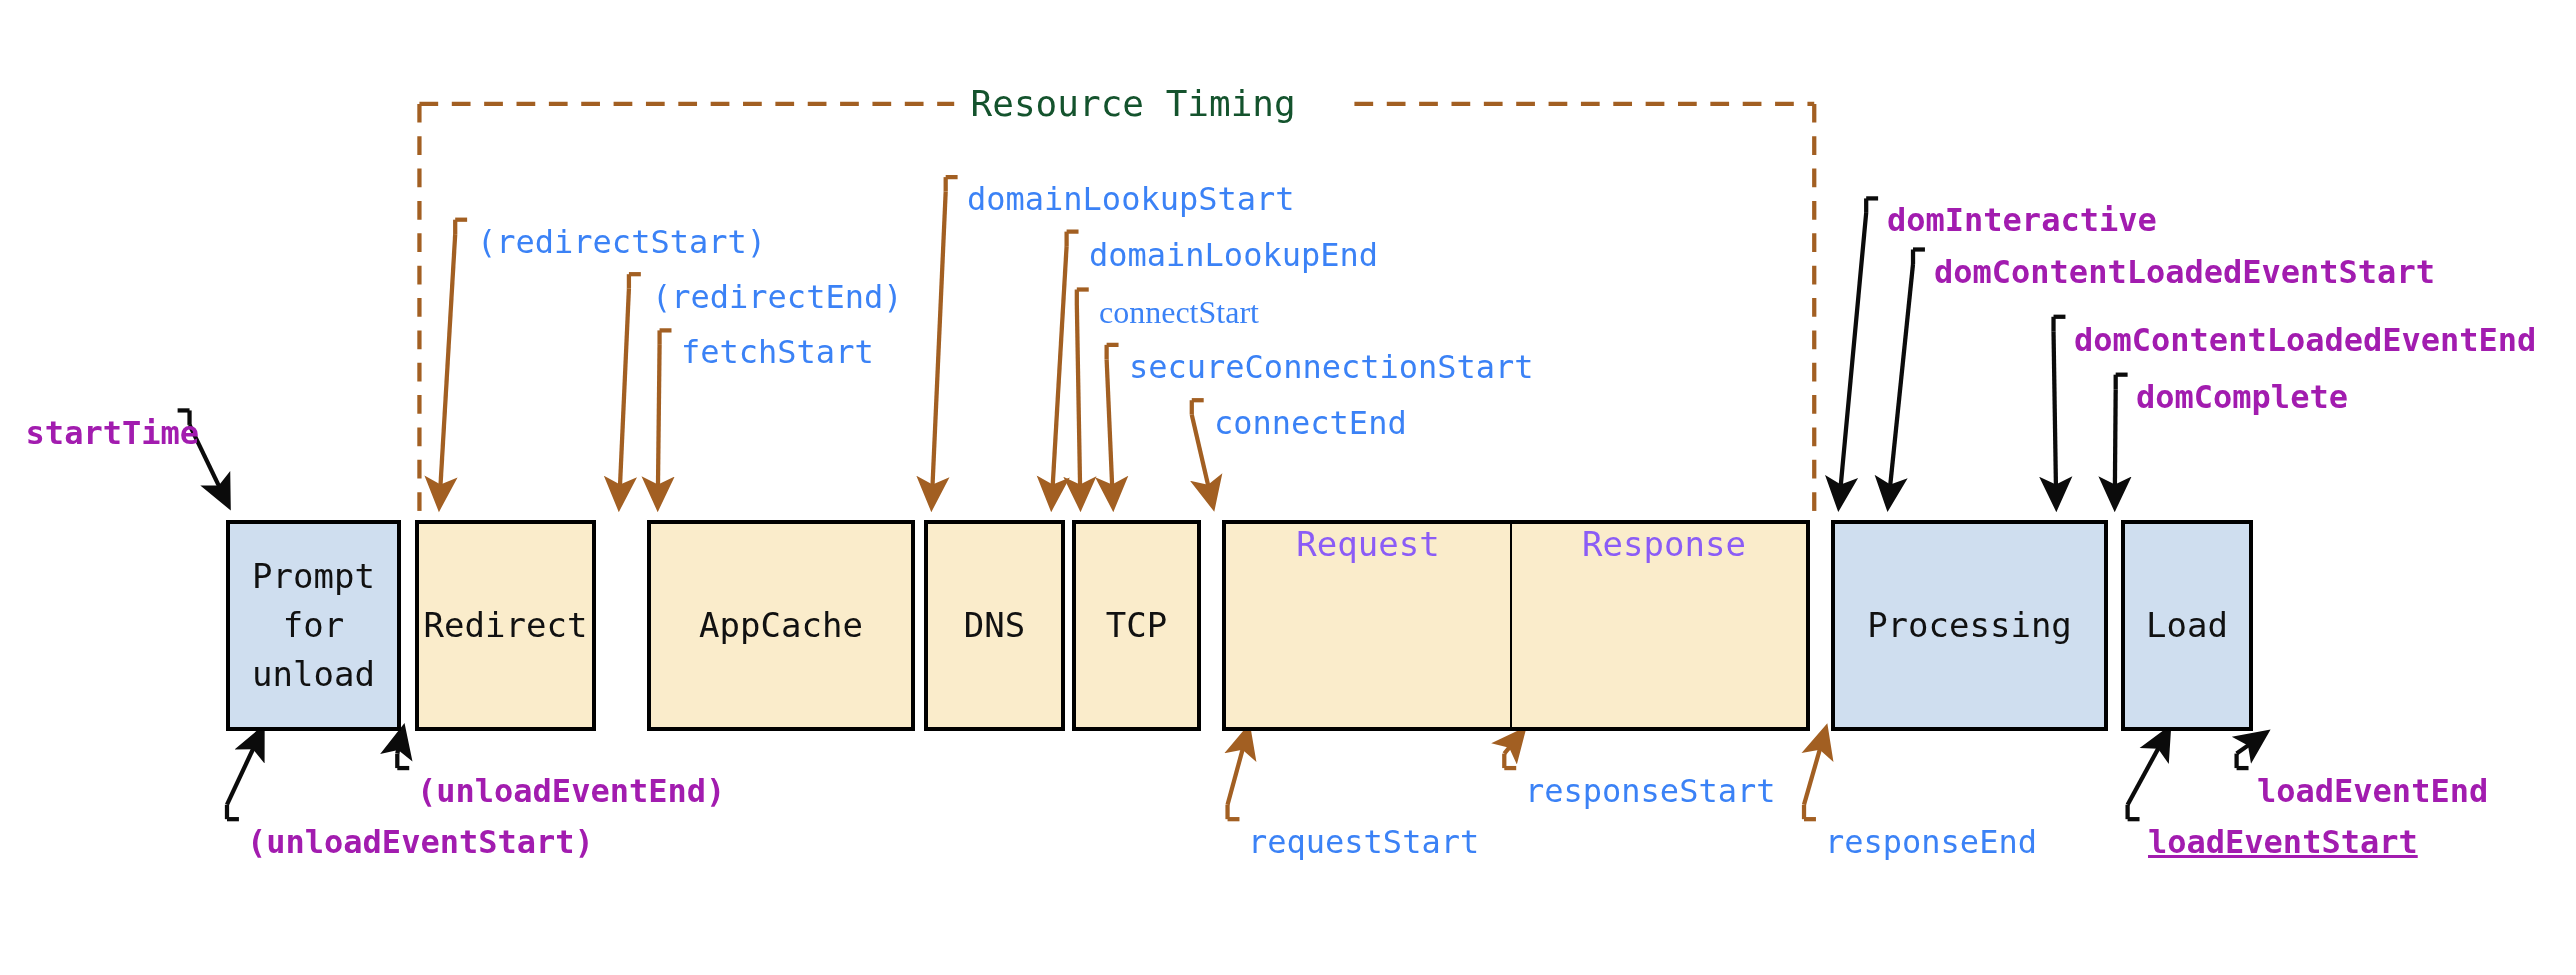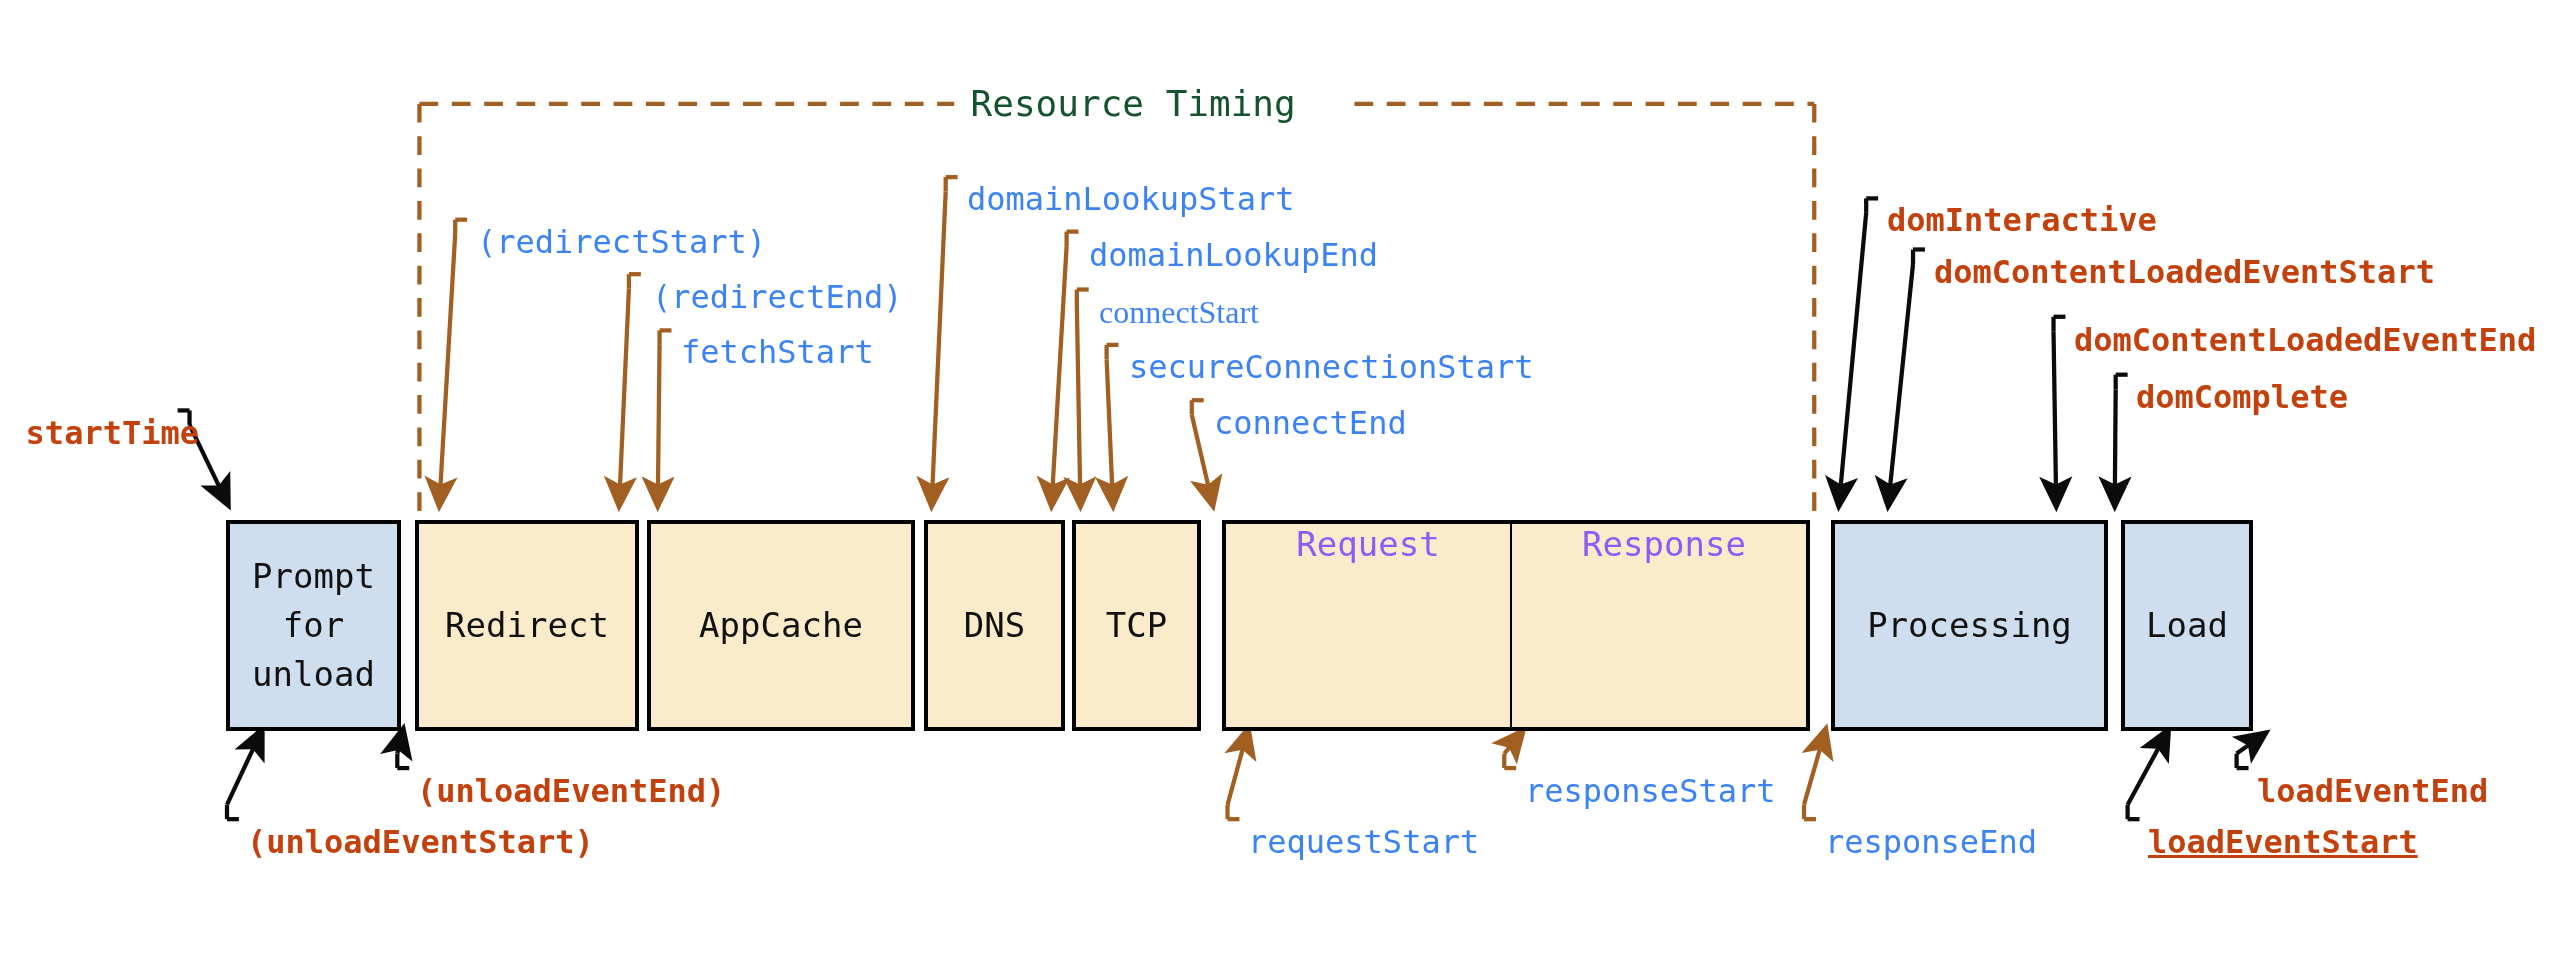--- a/index.html
+++ b/index.html
@@ -67,7 +67,7 @@
     line-height: 1;
   }
   .lbl.brown { color: #3b82f6; }
-  .lbl.black { color: #c2410c; font-weight: bold; }
+  .lbl.black { color: #a21caf; font-weight: bold; }
 
   .rt-label {
     position: absolute;

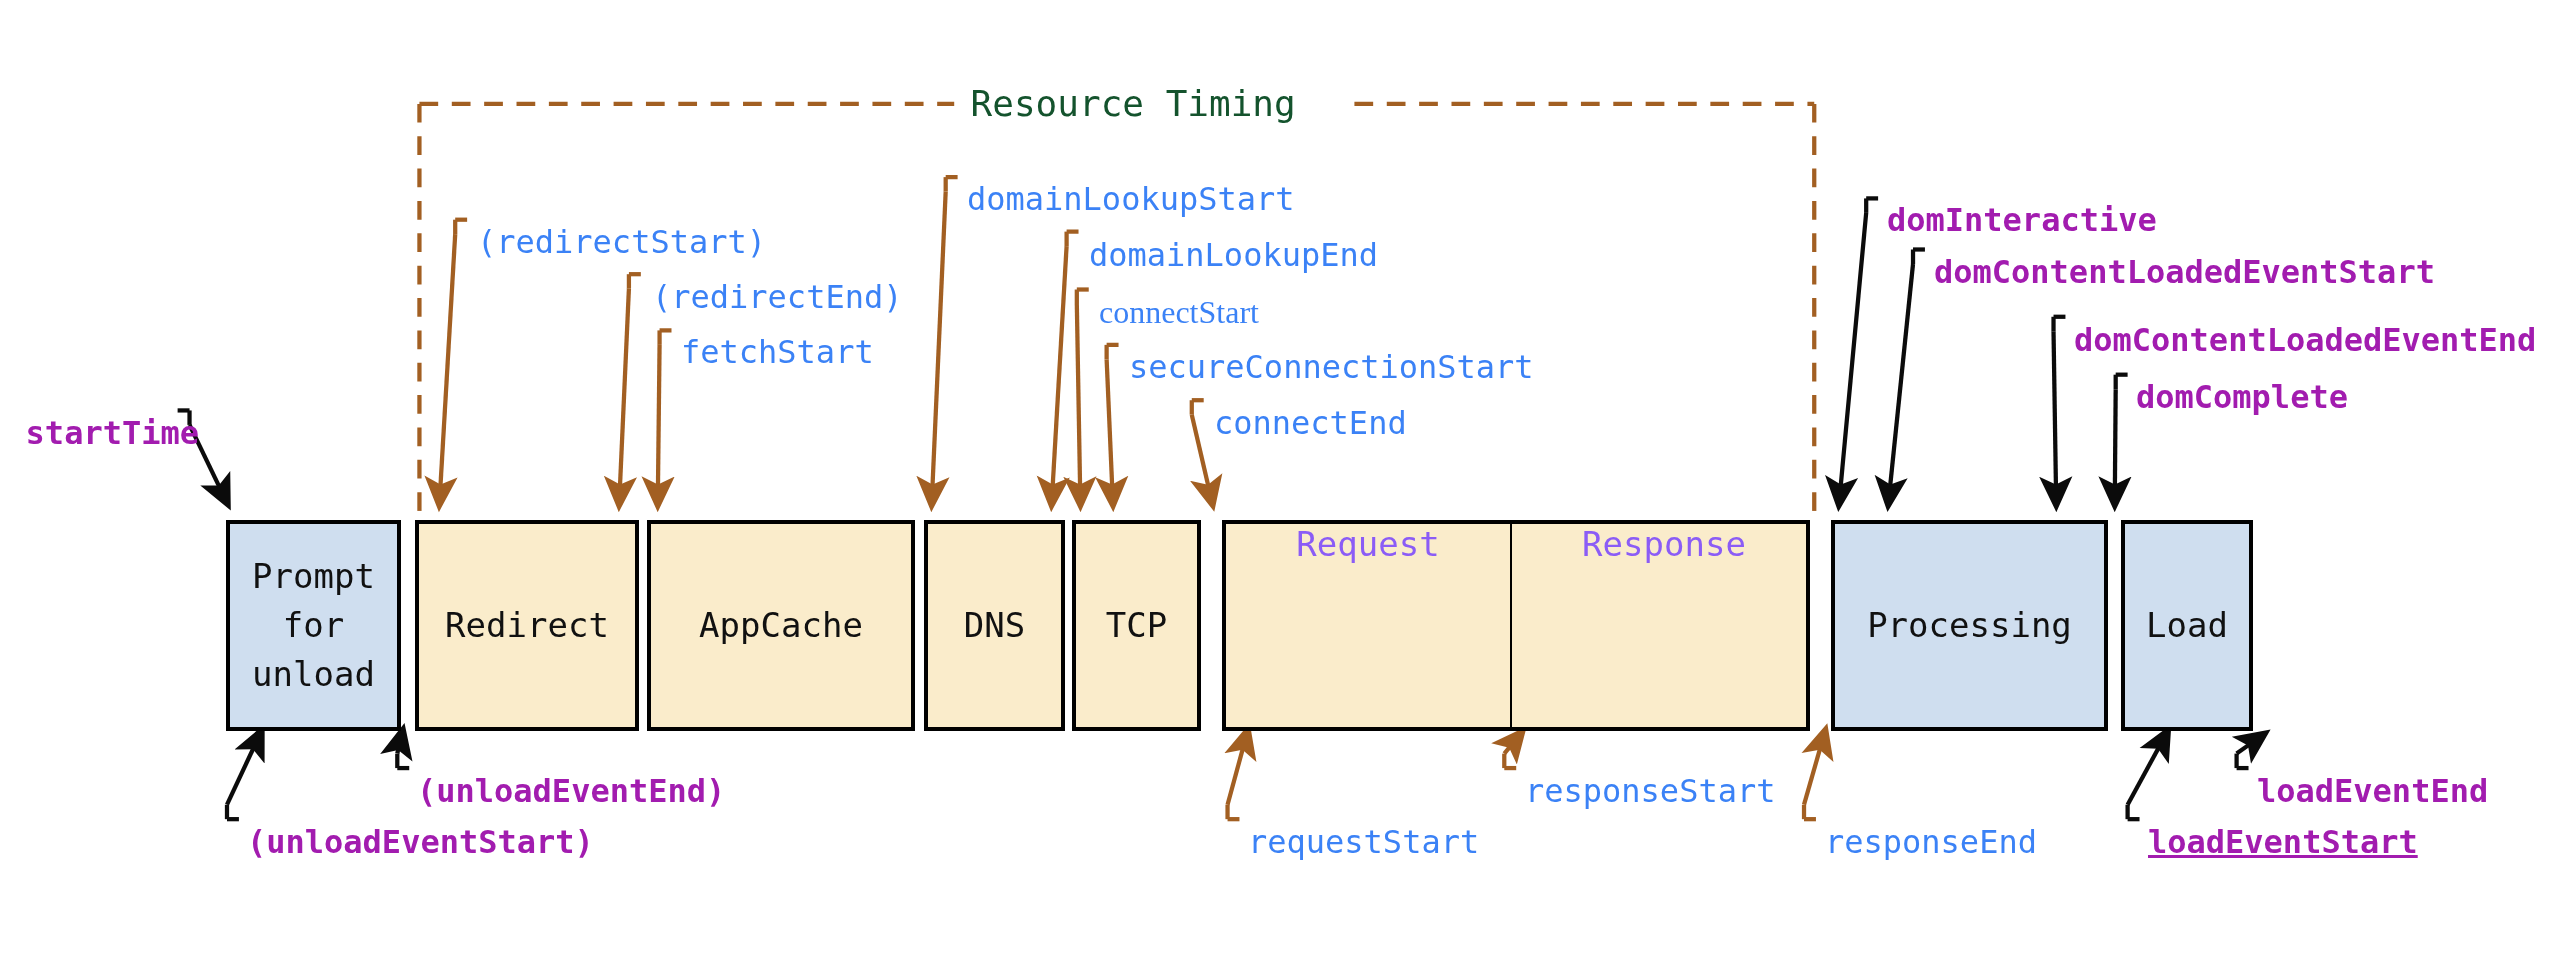--- a/index.html
+++ b/index.html
@@ -202,7 +202,7 @@
 unload</span>
   </div>
 
-  <div class="phase-box cream" style="left:415px; top:520px; width:224px; height:211px;">
+  <div class="phase-box cream" style="left:415px; top:520px; width:181px; height:211px;">
     <span>Redirect</span>
   </div>
 

